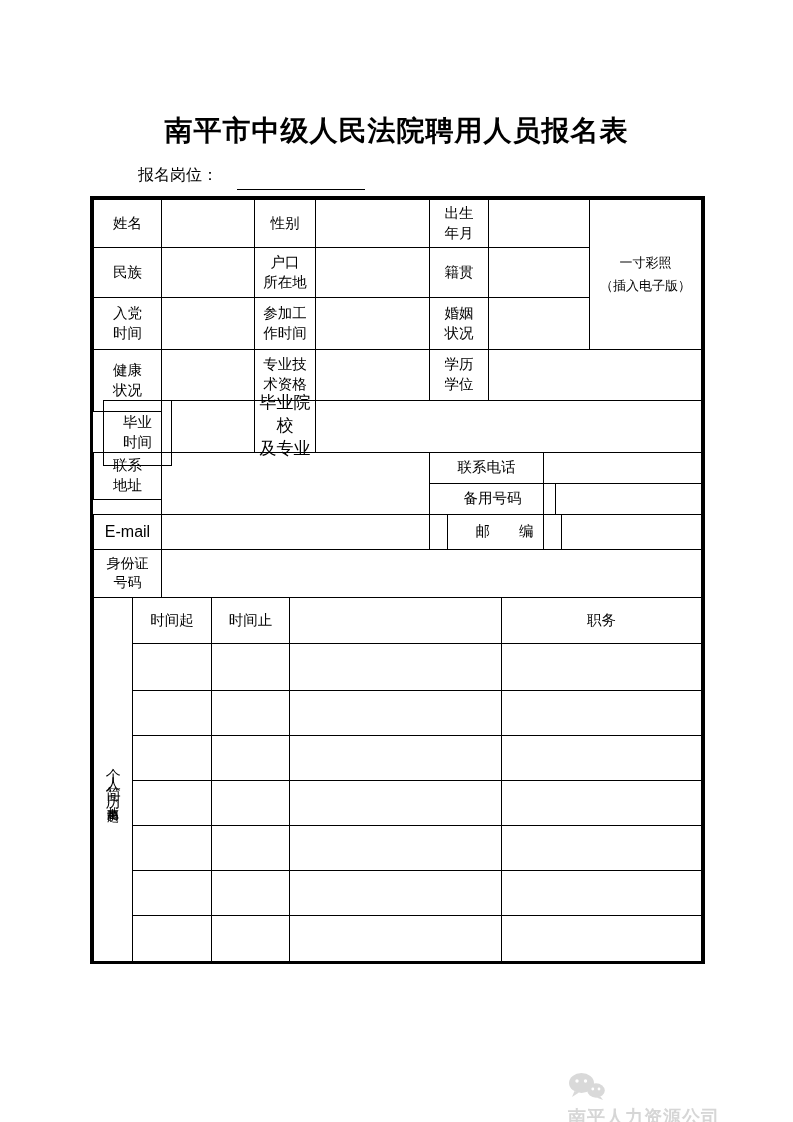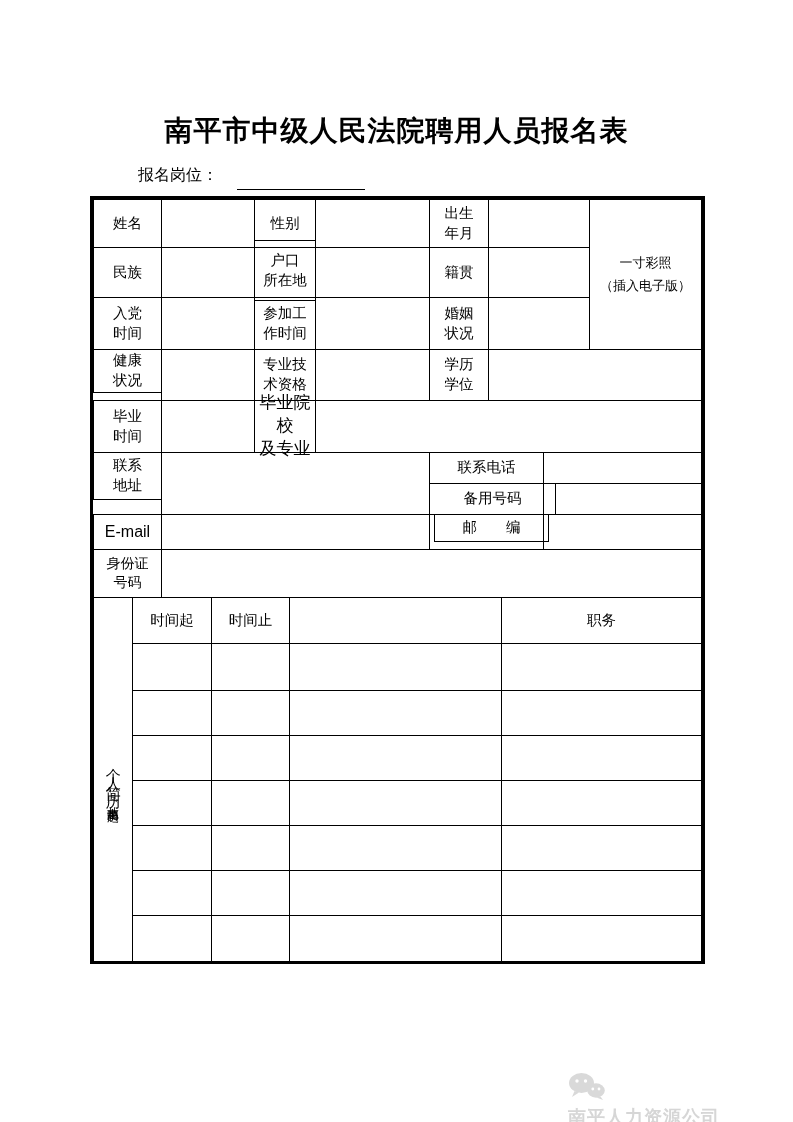--- a/index.html
+++ b/index.html
@@ -66,7 +66,7 @@
 
   <div class="cell" style="left:93px;top:247px;width:69px;height:51px">民族</div>
   <div class="cell" style="left:161px;top:247px;width:94px;height:51px"></div>
-  <div class="cell" style="left:254px;top:240px;width:62px;height:61px">户口
+  <div class="cell" style="left:254px;top:247px;width:62px;height:51px">户口
 所在地</div>
   <div class="cell" style="left:315px;top:247px;width:115px;height:51px"></div>
   <div class="cell" style="left:429px;top:247px;width:60px;height:51px">籍贯</div>

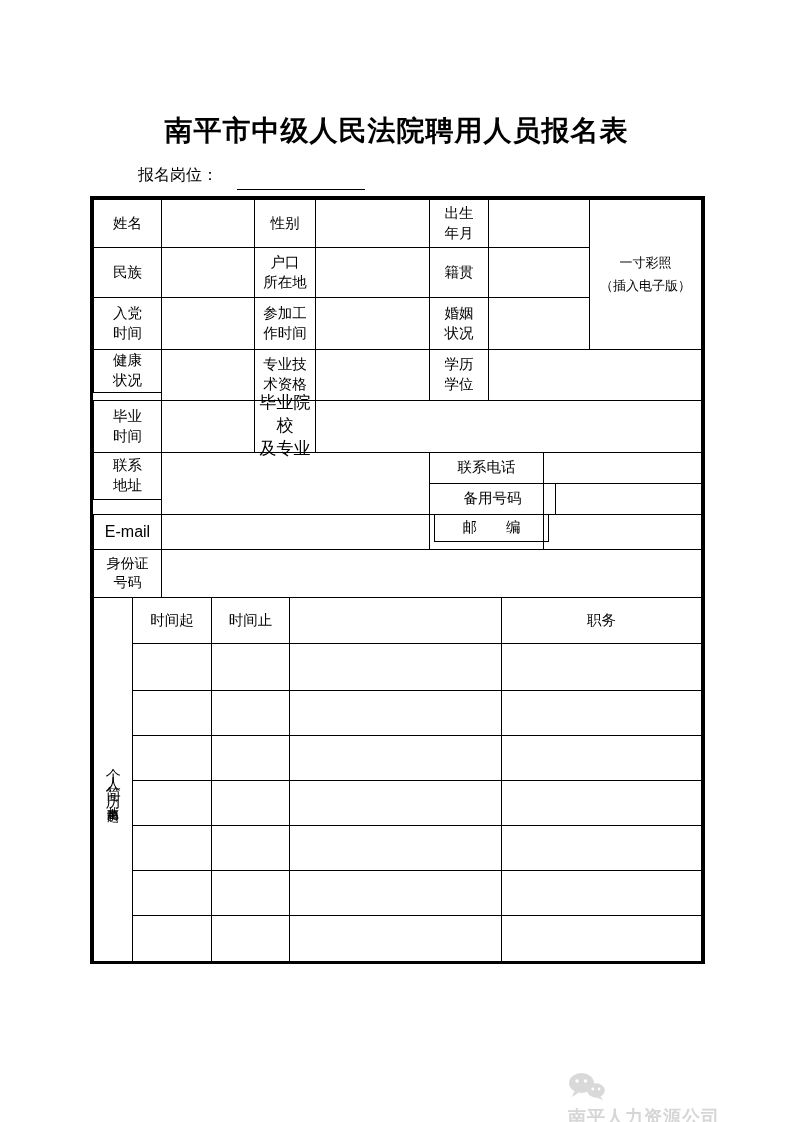--- a/index.html
+++ b/index.html
@@ -82,7 +82,7 @@
 状况</div>
   <div class="cell" style="left:488px;top:297px;width:102px;height:53px"></div>
 
-  <div class="cell" style="left:93px;top:349px;width:69px;height:44px">健康
+  <div class="cell" style="left:93px;top:349px;width:69px;height:63px">健康
 状况</div>
   <div class="cell" style="left:161px;top:349px;width:94px;height:52px"></div>
   <div class="cell" style="left:254px;top:349px;width:62px;height:52px">专业技

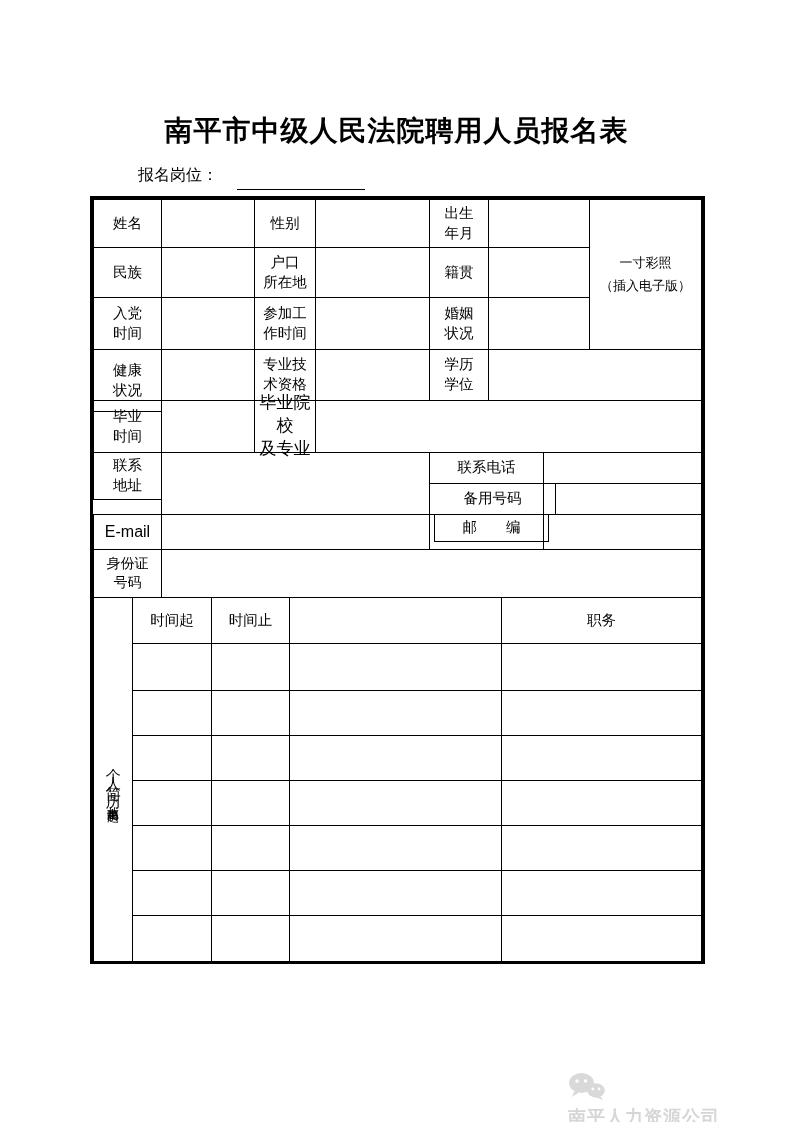--- a/index.html
+++ b/index.html
@@ -92,7 +92,7 @@
 学位</div>
   <div class="cell" style="left:488px;top:349px;width:214px;height:52px"></div>
 
-  <div class="cell" style="left:93px;top:400px;width:69px;height:53px">毕业
+  <div class="cell" style="left:103px;top:400px;width:69px;height:66px">毕业
 时间</div>
   <div class="cell" style="left:161px;top:400px;width:94px;height:53px"></div>
   <div class="cell sm" style="left:254px;top:400px;width:62px;height:53px">毕业院校

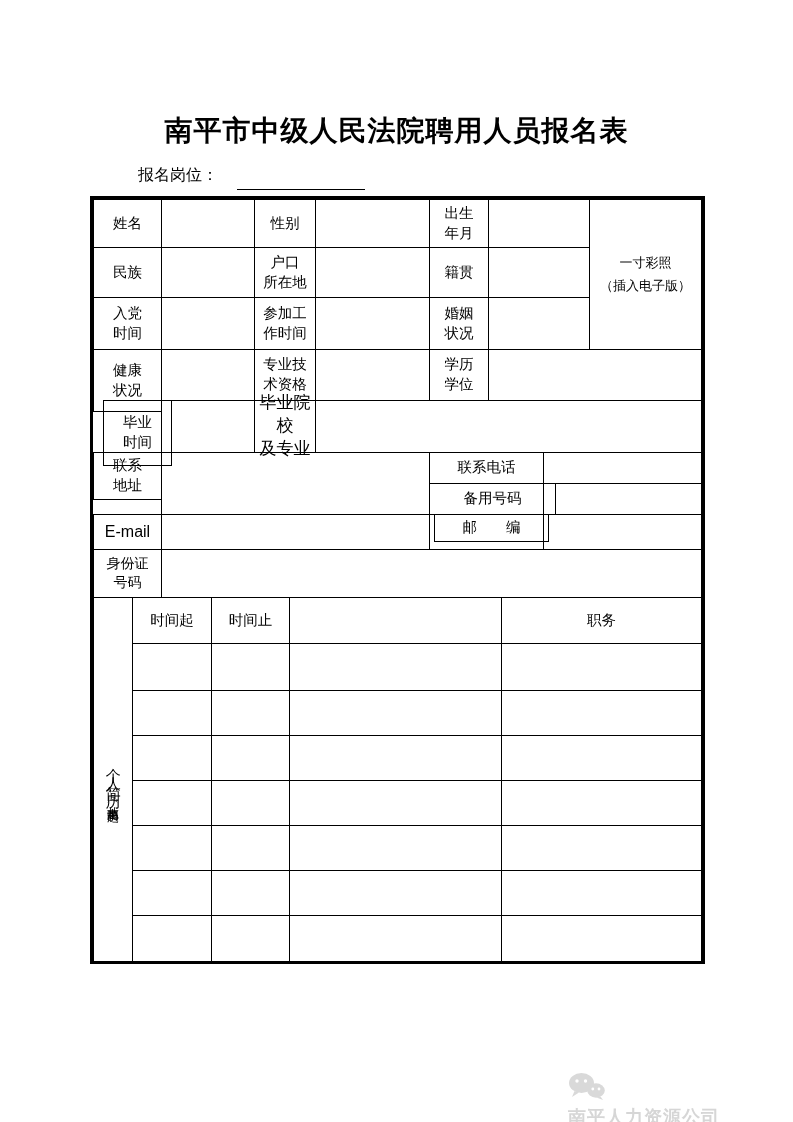--- a/index.html
+++ b/index.html
@@ -109,7 +109,7 @@
 
   <div class="cell latin" style="left:93px;top:514px;width:69px;height:36px">E-mail</div>
   <div class="cell" style="left:161px;top:514px;width:269px;height:36px"></div>
-  <div class="cell" style="left:434px;top:514px;width:115px;height:28px">邮　　编</div>
+  <div class="cell" style="left:447px;top:514px;width:115px;height:36px">邮　　编</div>
   <div class="cell" style="left:543px;top:514px;width:159px;height:36px"></div>
 
   <div class="cell md" style="left:93px;top:549px;width:69px;height:49px">身份证

